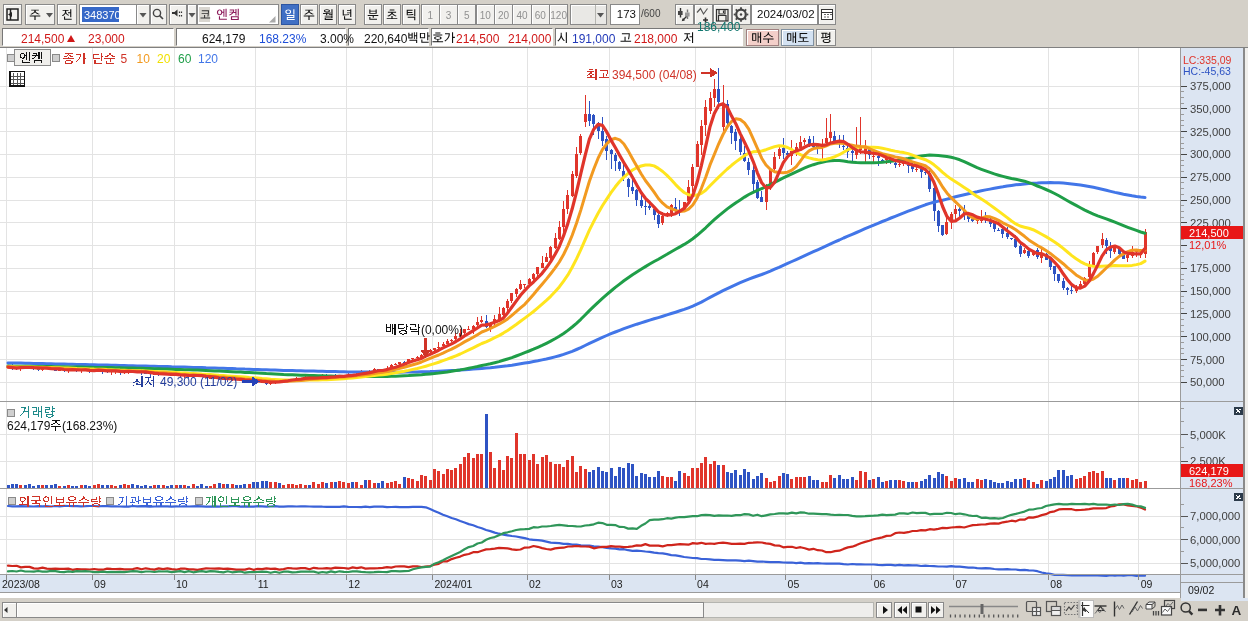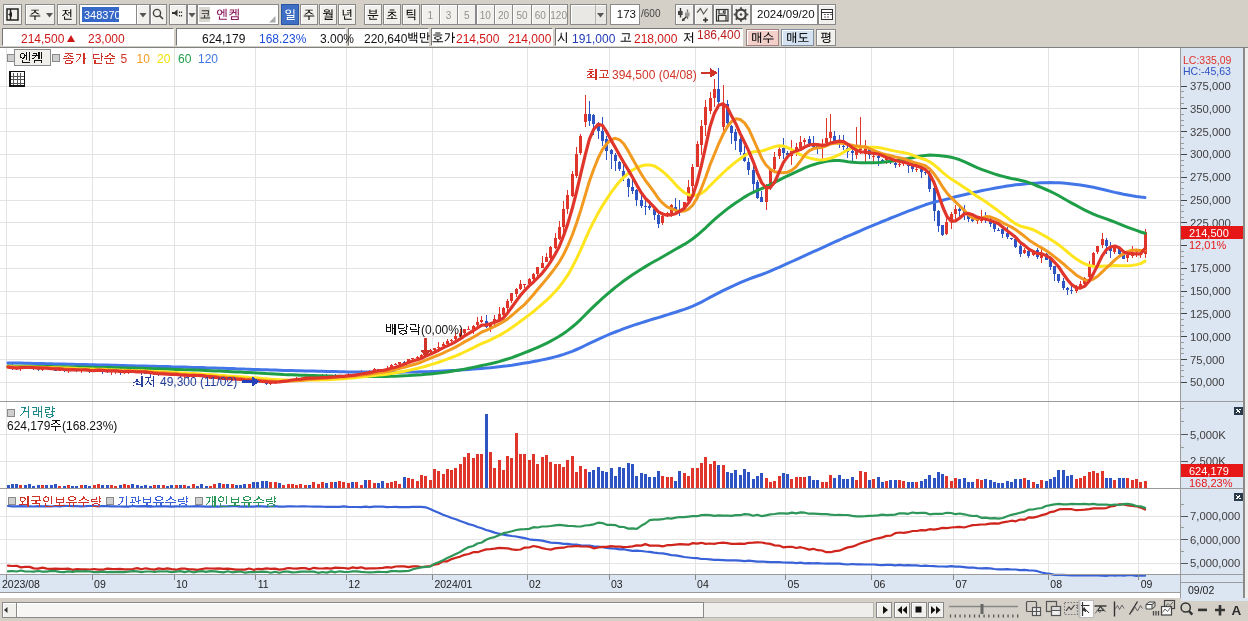--- a/index.html
+++ b/index.html
@@ -38,7 +38,7 @@
 <div class="btn" style="left:493.9px;top:4px;width:19.3px;height:21px;"></div>
 <div class="t" style="left:494.6px;top:9.5px;width:18px;text-align:center;color:#909090;font-size:10px">20</div>
 <div class="btn" style="left:512.25px;top:4px;width:19.3px;height:21px;"></div>
-<div class="t" style="left:512.95px;top:9.5px;width:18px;text-align:center;color:#909090;font-size:10px">50</div>
+<div class="t" style="left:512.95px;top:9.5px;width:18px;text-align:center;color:#909090;font-size:10px">40</div>
 <div class="btn" style="left:530.6px;top:4px;width:19.3px;height:21px;"></div>
 <div class="t" style="left:531.3px;top:9.5px;width:18px;text-align:center;color:#909090;font-size:10px">60</div>
 <div class="btn" style="left:548.95px;top:4px;width:19.3px;height:21px;"></div>

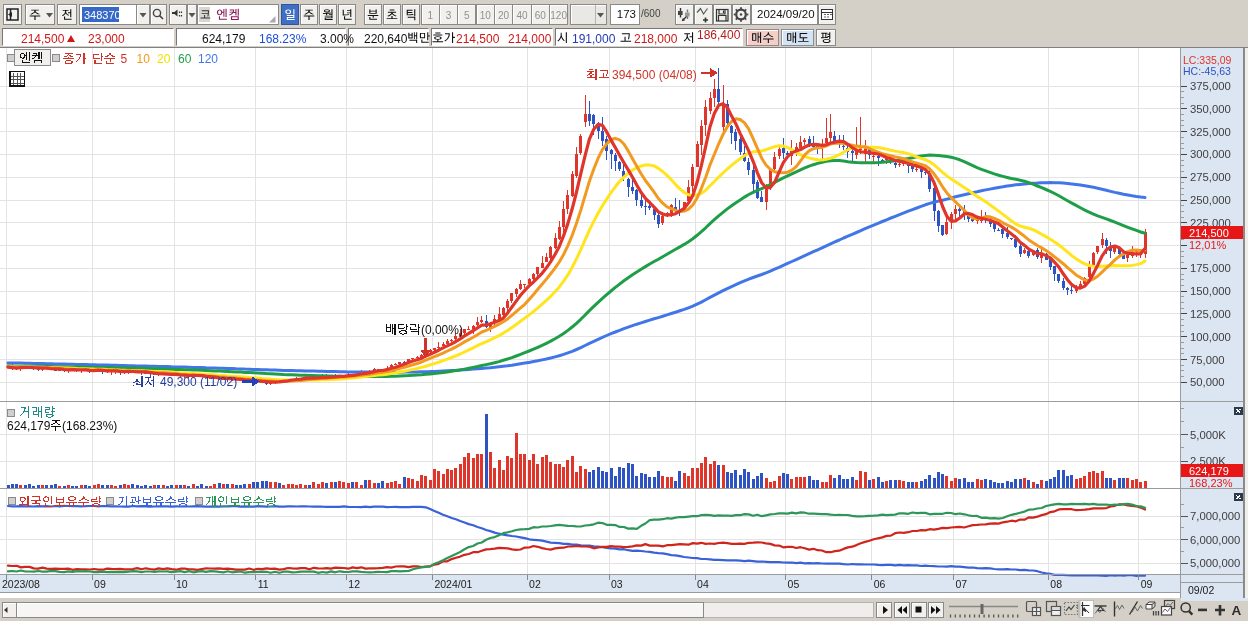--- a/index.html
+++ b/index.html
@@ -53,7 +53,7 @@
 <div class="btn" style="left:713px;top:4px;width:19px;height:21px;"></div>
 <div class="btn" style="left:732px;top:4px;width:19px;height:21px;"></div>
 <div class="fld" style="left:751px;top:4px;width:67px;height:21px"></div>
-<div class="t" style="left:757px;top:8px;font-size:11.5px">2024/09/20</div>
+<div class="t" style="left:757px;top:8px;font-size:11.5px">2024/03/02</div>
 <div class="btn" style="left:818px;top:4px;width:18px;height:21px;"></div>
 <div style="position:absolute;left:0;top:27px;width:1248px;height:20px;background:#d4d0c8;border-bottom:1px solid #808080"></div>
 <div class="sunk" style="left:2px;top:28px;width:172px;height:18px"></div>

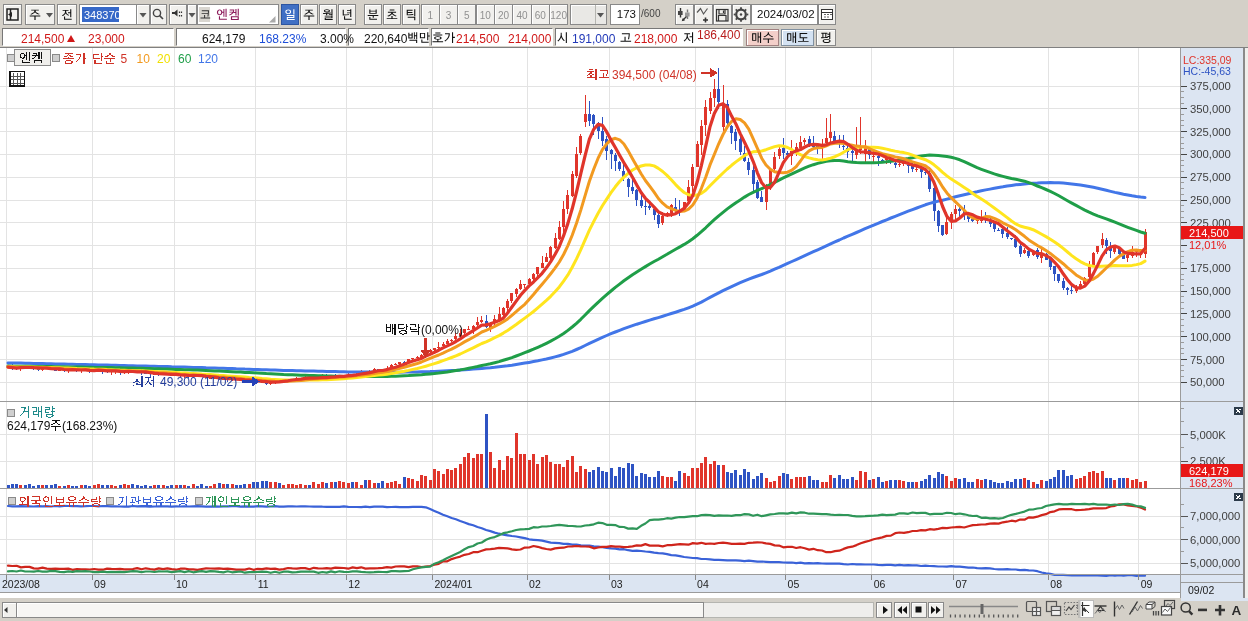--- a/index.html
+++ b/index.html
@@ -73,7 +73,7 @@
 <div class="t" style="left:508px;top:32px;color:#d01818">214,000</div>
 <div class="t" style="left:572px;top:32px;color:#2239b8">191,000</div>
 <div class="t" style="left:634px;top:32px;color:#d01818">218,000</div>
-<div class="t" style="left:697px;top:28px;color:#b91c1c">186,400</div>
+<div class="t" style="left:697px;top:20px;color:#0f766e">186,400</div>
 <div class="btn" style="left:746px;top:29px;width:33px;height:17px;background:#f3cfc9;border-color:#a08080"></div>
 <div class="btn" style="left:781px;top:29px;width:33px;height:17px;background:#d4e2f2;border-color:#8090a0"></div>
 <div class="btn" style="left:816px;top:29px;width:20px;height:17px"></div>

